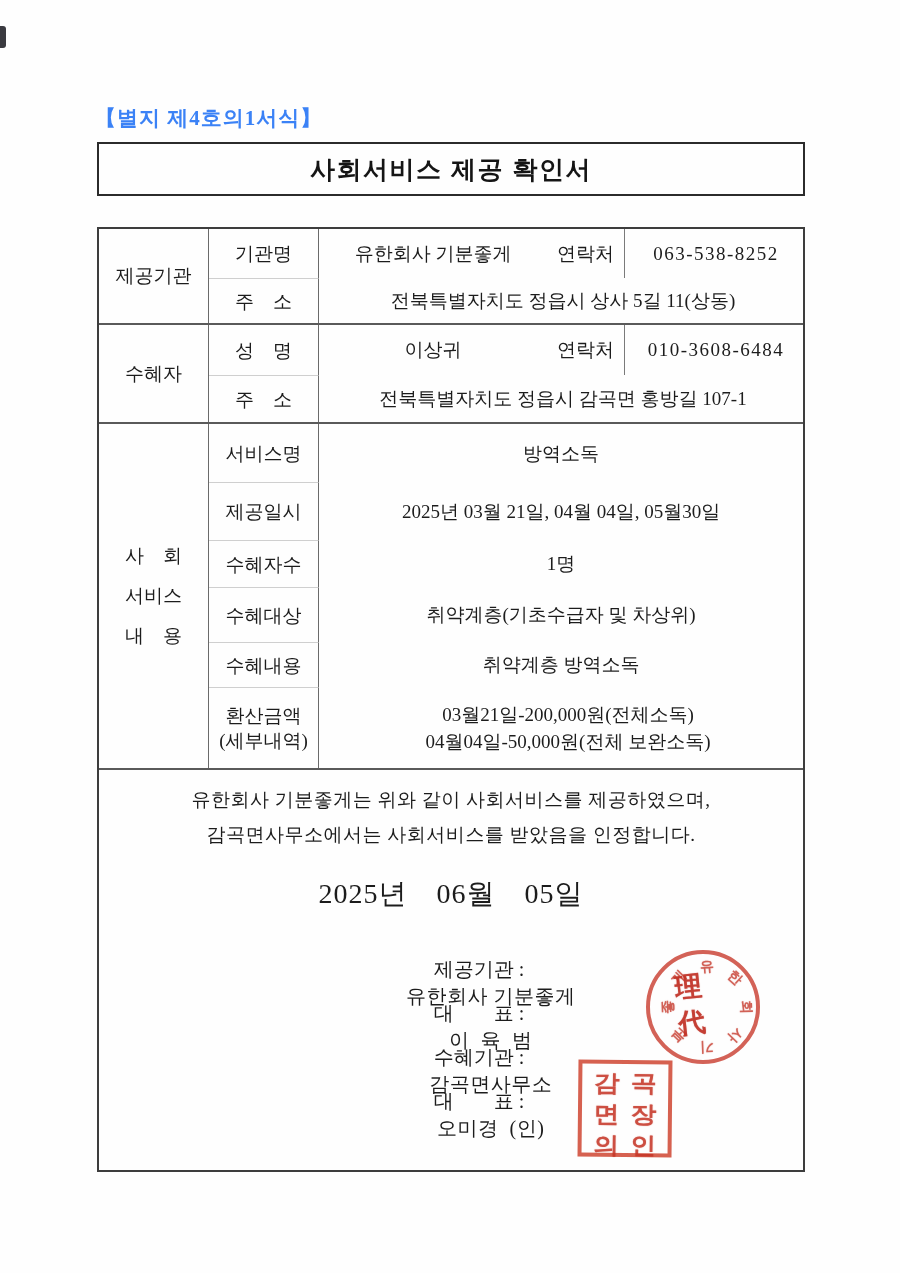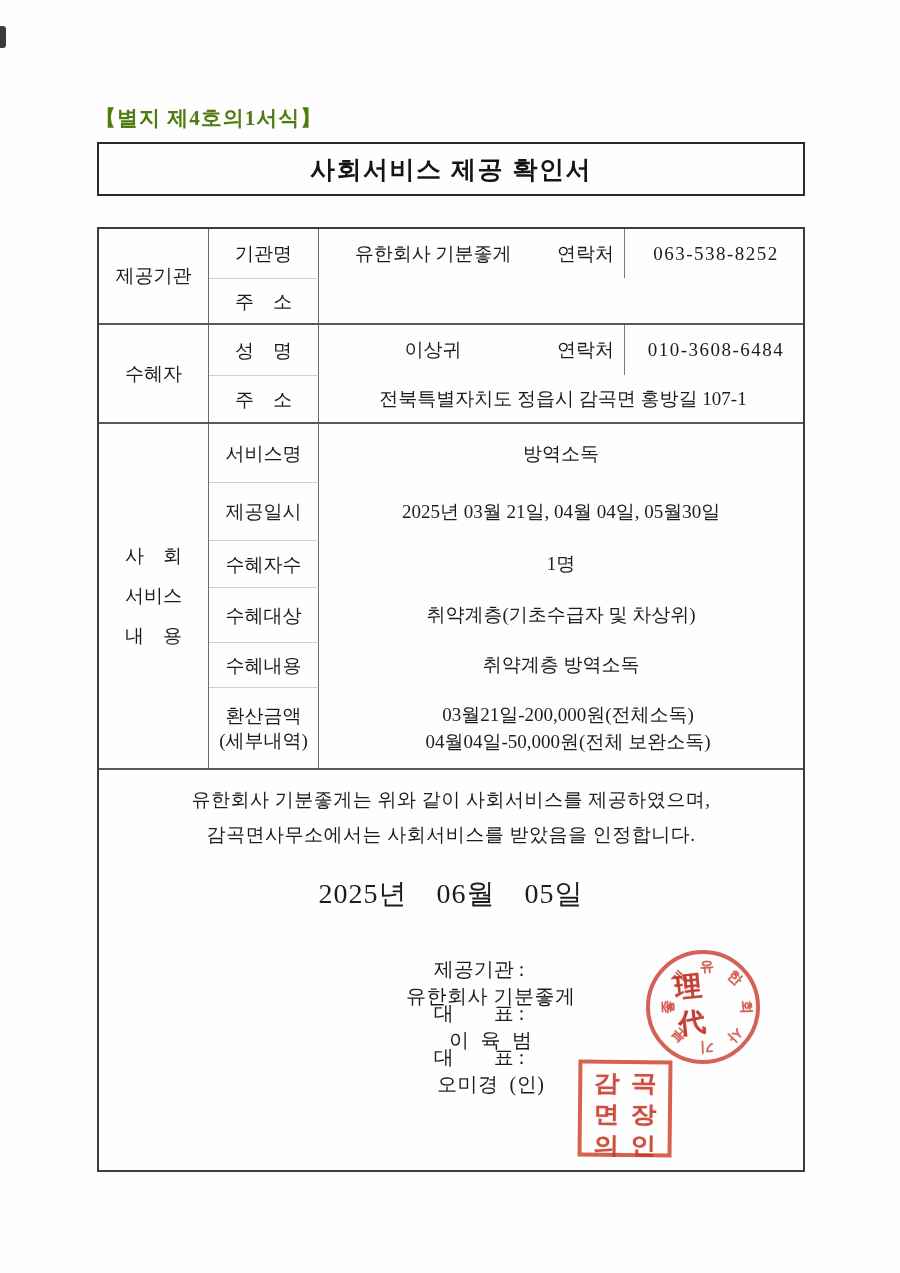--- a/index.html
+++ b/index.html
@@ -8,7 +8,7 @@
     font-family:"Liberation Serif","DejaVu Serif",serif;color:#1c1c1c;margin:0 auto;
   }
   .corner-mark{position:absolute;left:0;top:26px;width:6px;height:22px;background:#3a3a40;border-radius:0 3px 3px 0;}
-  .form-label{position:absolute;left:95px;top:104px;font-size:21px;font-weight:bold;color:#4d7c0f;letter-spacing:1px;}
+  .form-label{position:absolute;left:95px;top:104px;font-size:21px;font-weight:bold;color:#3b82f6;letter-spacing:1px;}
   .title-box{position:absolute;left:97px;top:142px;width:708px;height:54px;border:2px solid #2b2b2b;
     box-sizing:border-box;display:flex;align-items:center;justify-content:center;}
   .title{font-family:"Liberation Sans","DejaVu Sans",sans-serif;font-weight:bold;font-size:25px;letter-spacing:1.5px;color:#151515;}

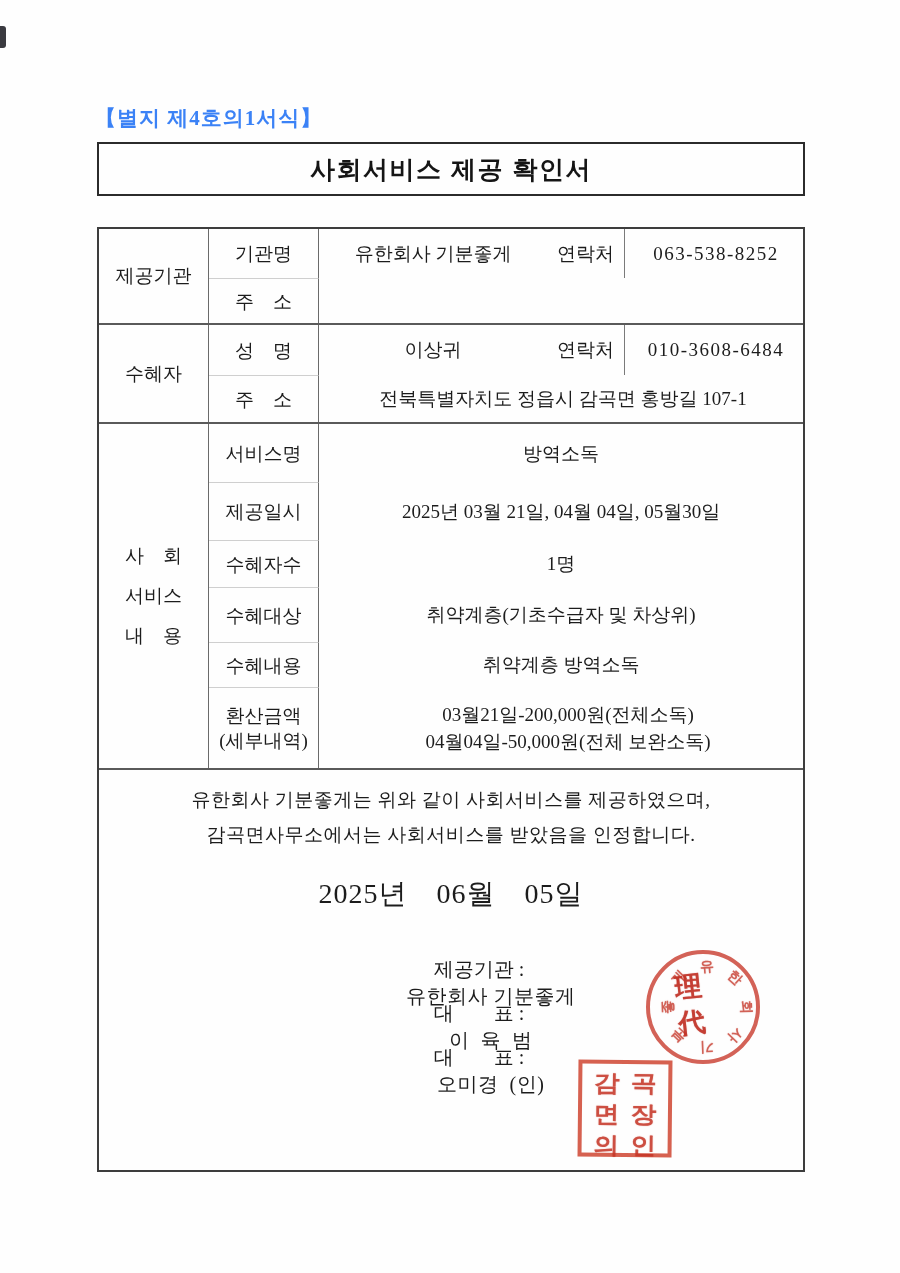--- a/index.html
+++ b/index.html
@@ -77,6 +77,7 @@
         </div>
         <div class="row sub" style="flex:1;">
           <div class="label-cell">주　소</div>
+          <div class="value-cell full">전북특별자치도 정읍시 상사 5길 11(상동)</div>
         </div>
       </div>
     </div>

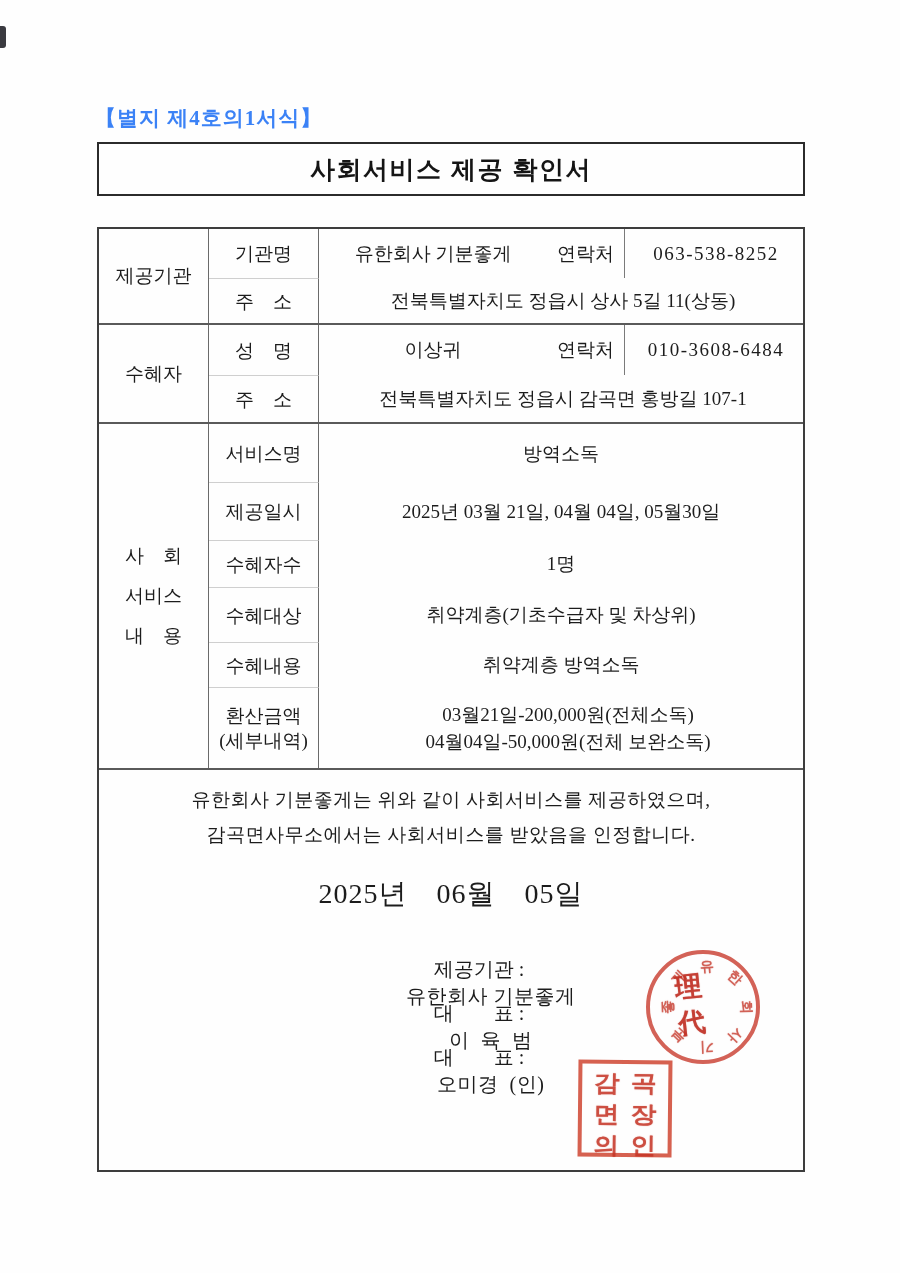--- a/index.html
+++ b/index.html
@@ -154,6 +154,10 @@
           <span class="sig-value">이  육  범</span>
         </div>
         <div class="sig-line">
+          <span class="sig-label">수혜기관 :</span>
+          <span class="sig-value">감곡면사무소</span>
+        </div>
+        <div class="sig-line">
           <span class="sig-label">대　　표 :</span>
           <span class="sig-value">오미경  (인)</span>
         </div>

